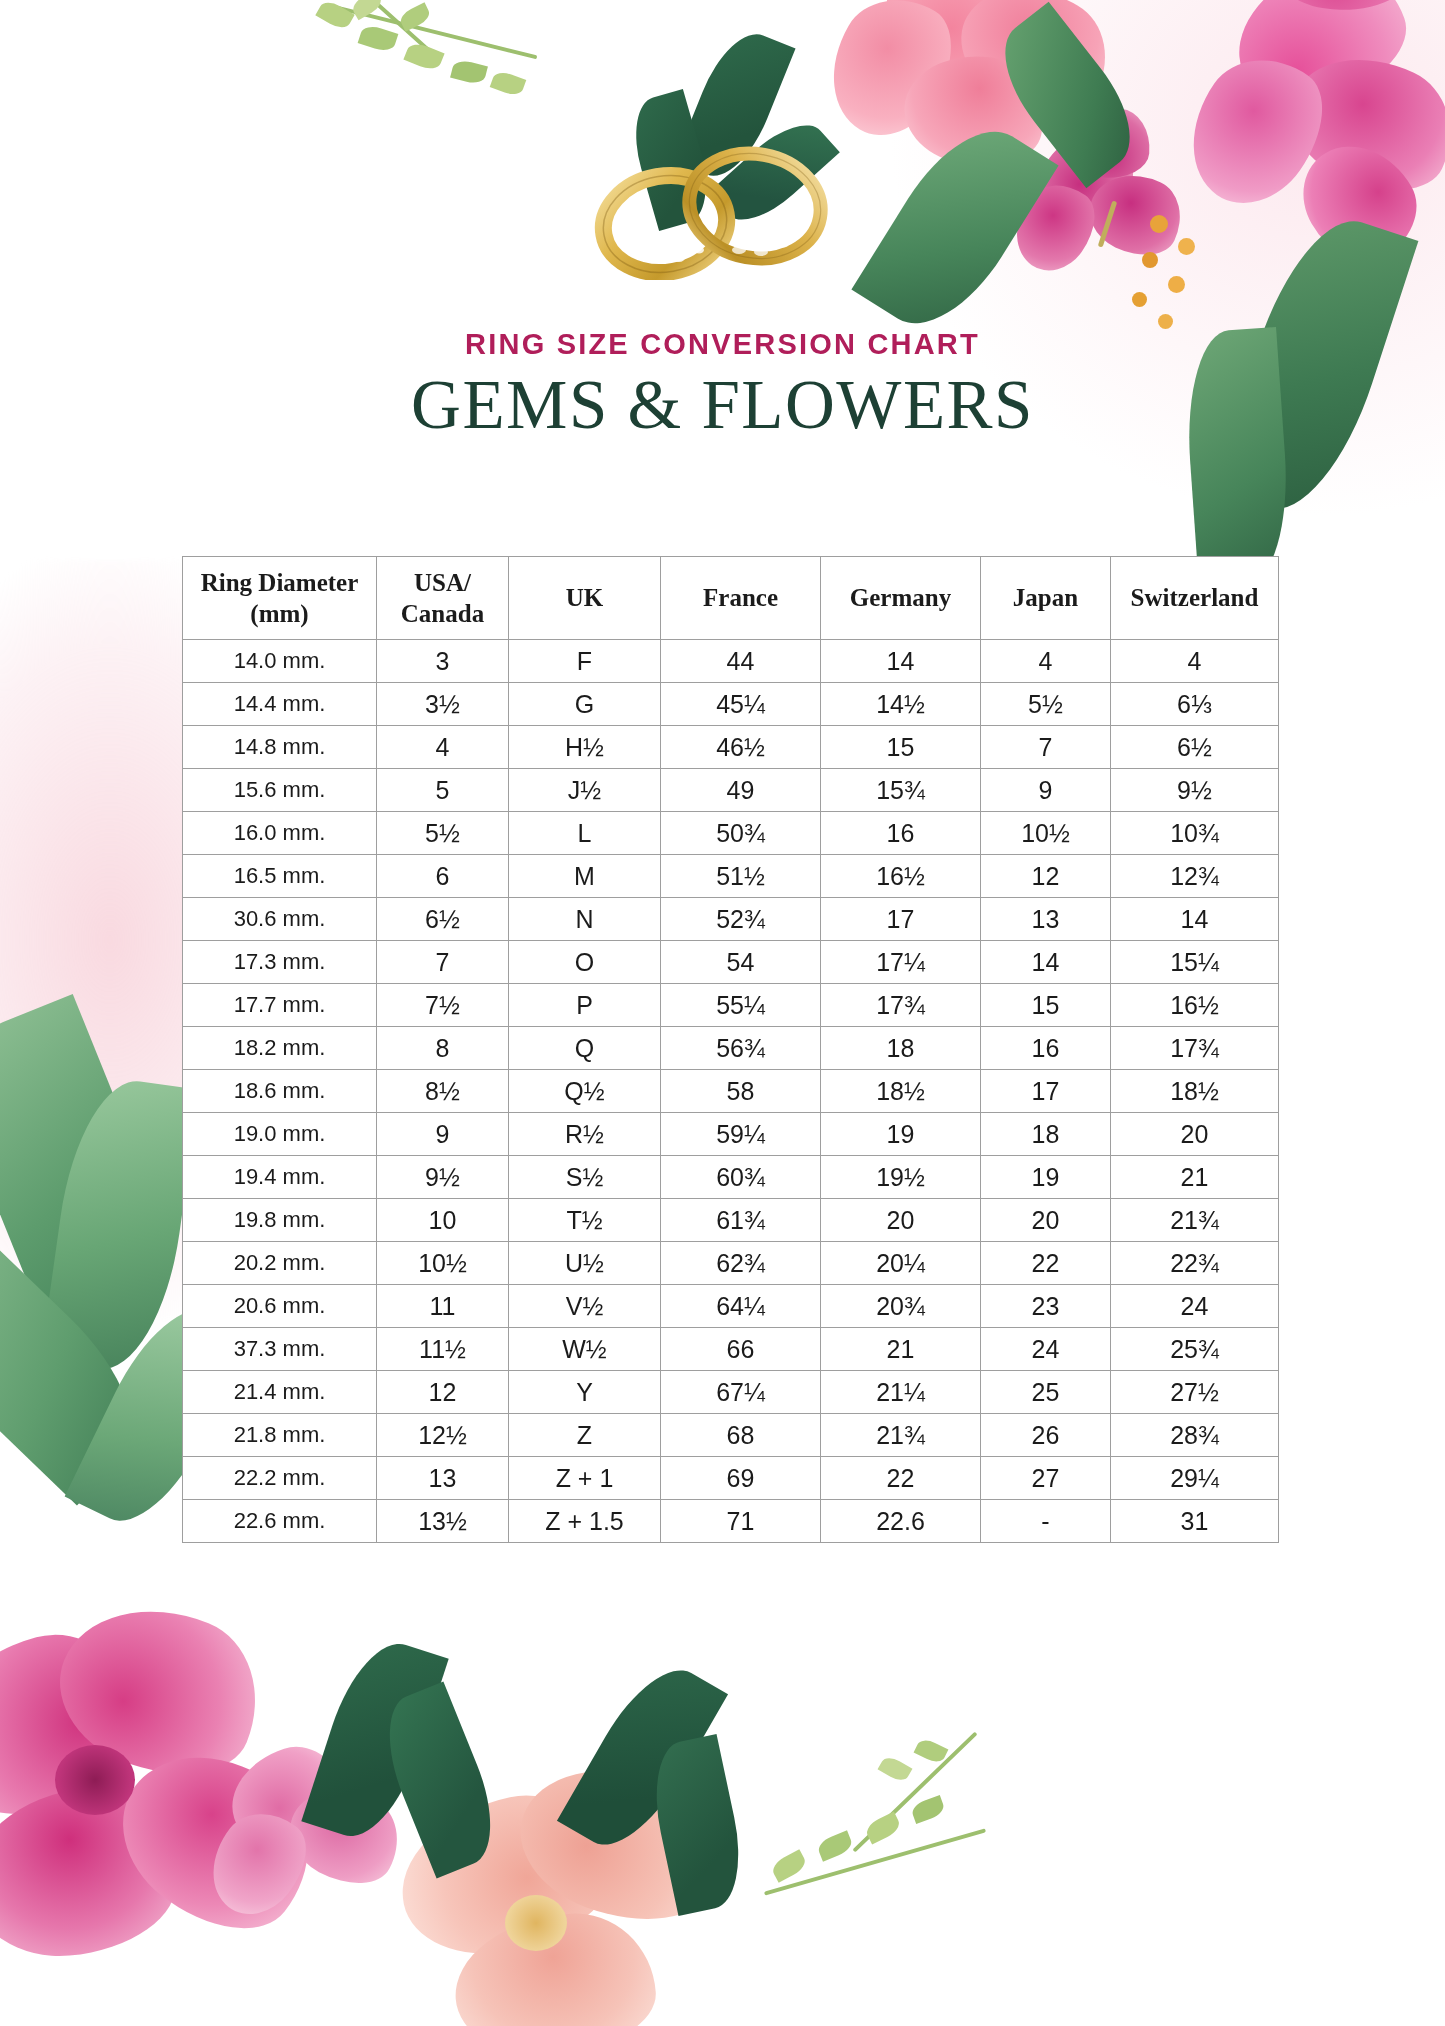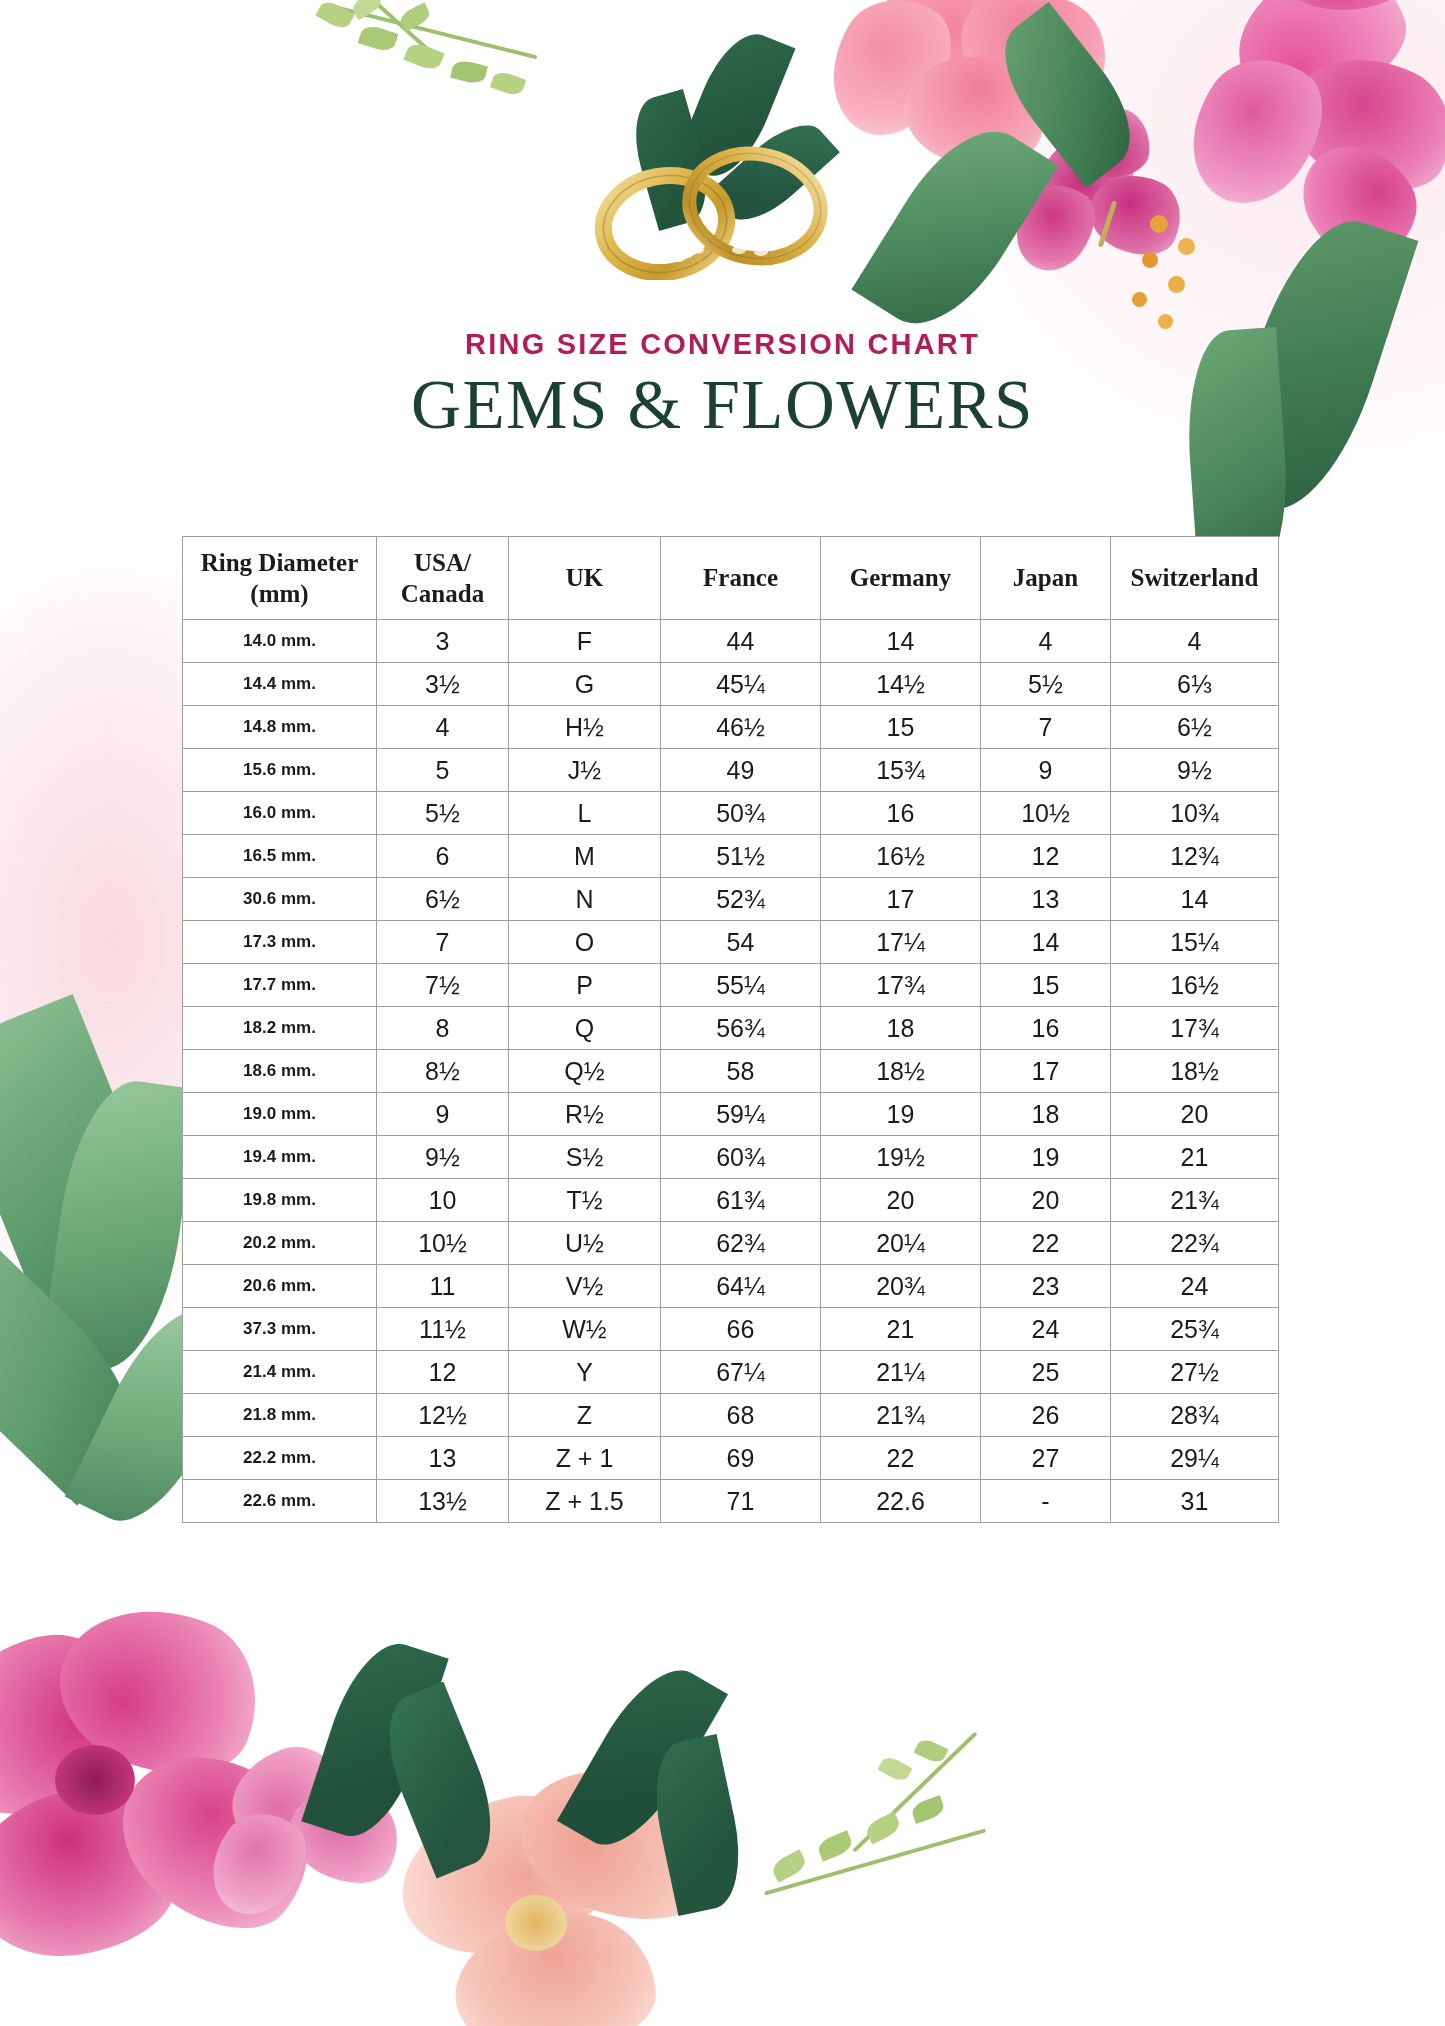--- a/index.html
+++ b/index.html
@@ -70,7 +70,7 @@
   
   .table-wrap{
     position:absolute;
-    left:150px;top:536px;
+    left:150px;top:556px;
     width:930px;
     padding-left:32px;
   }

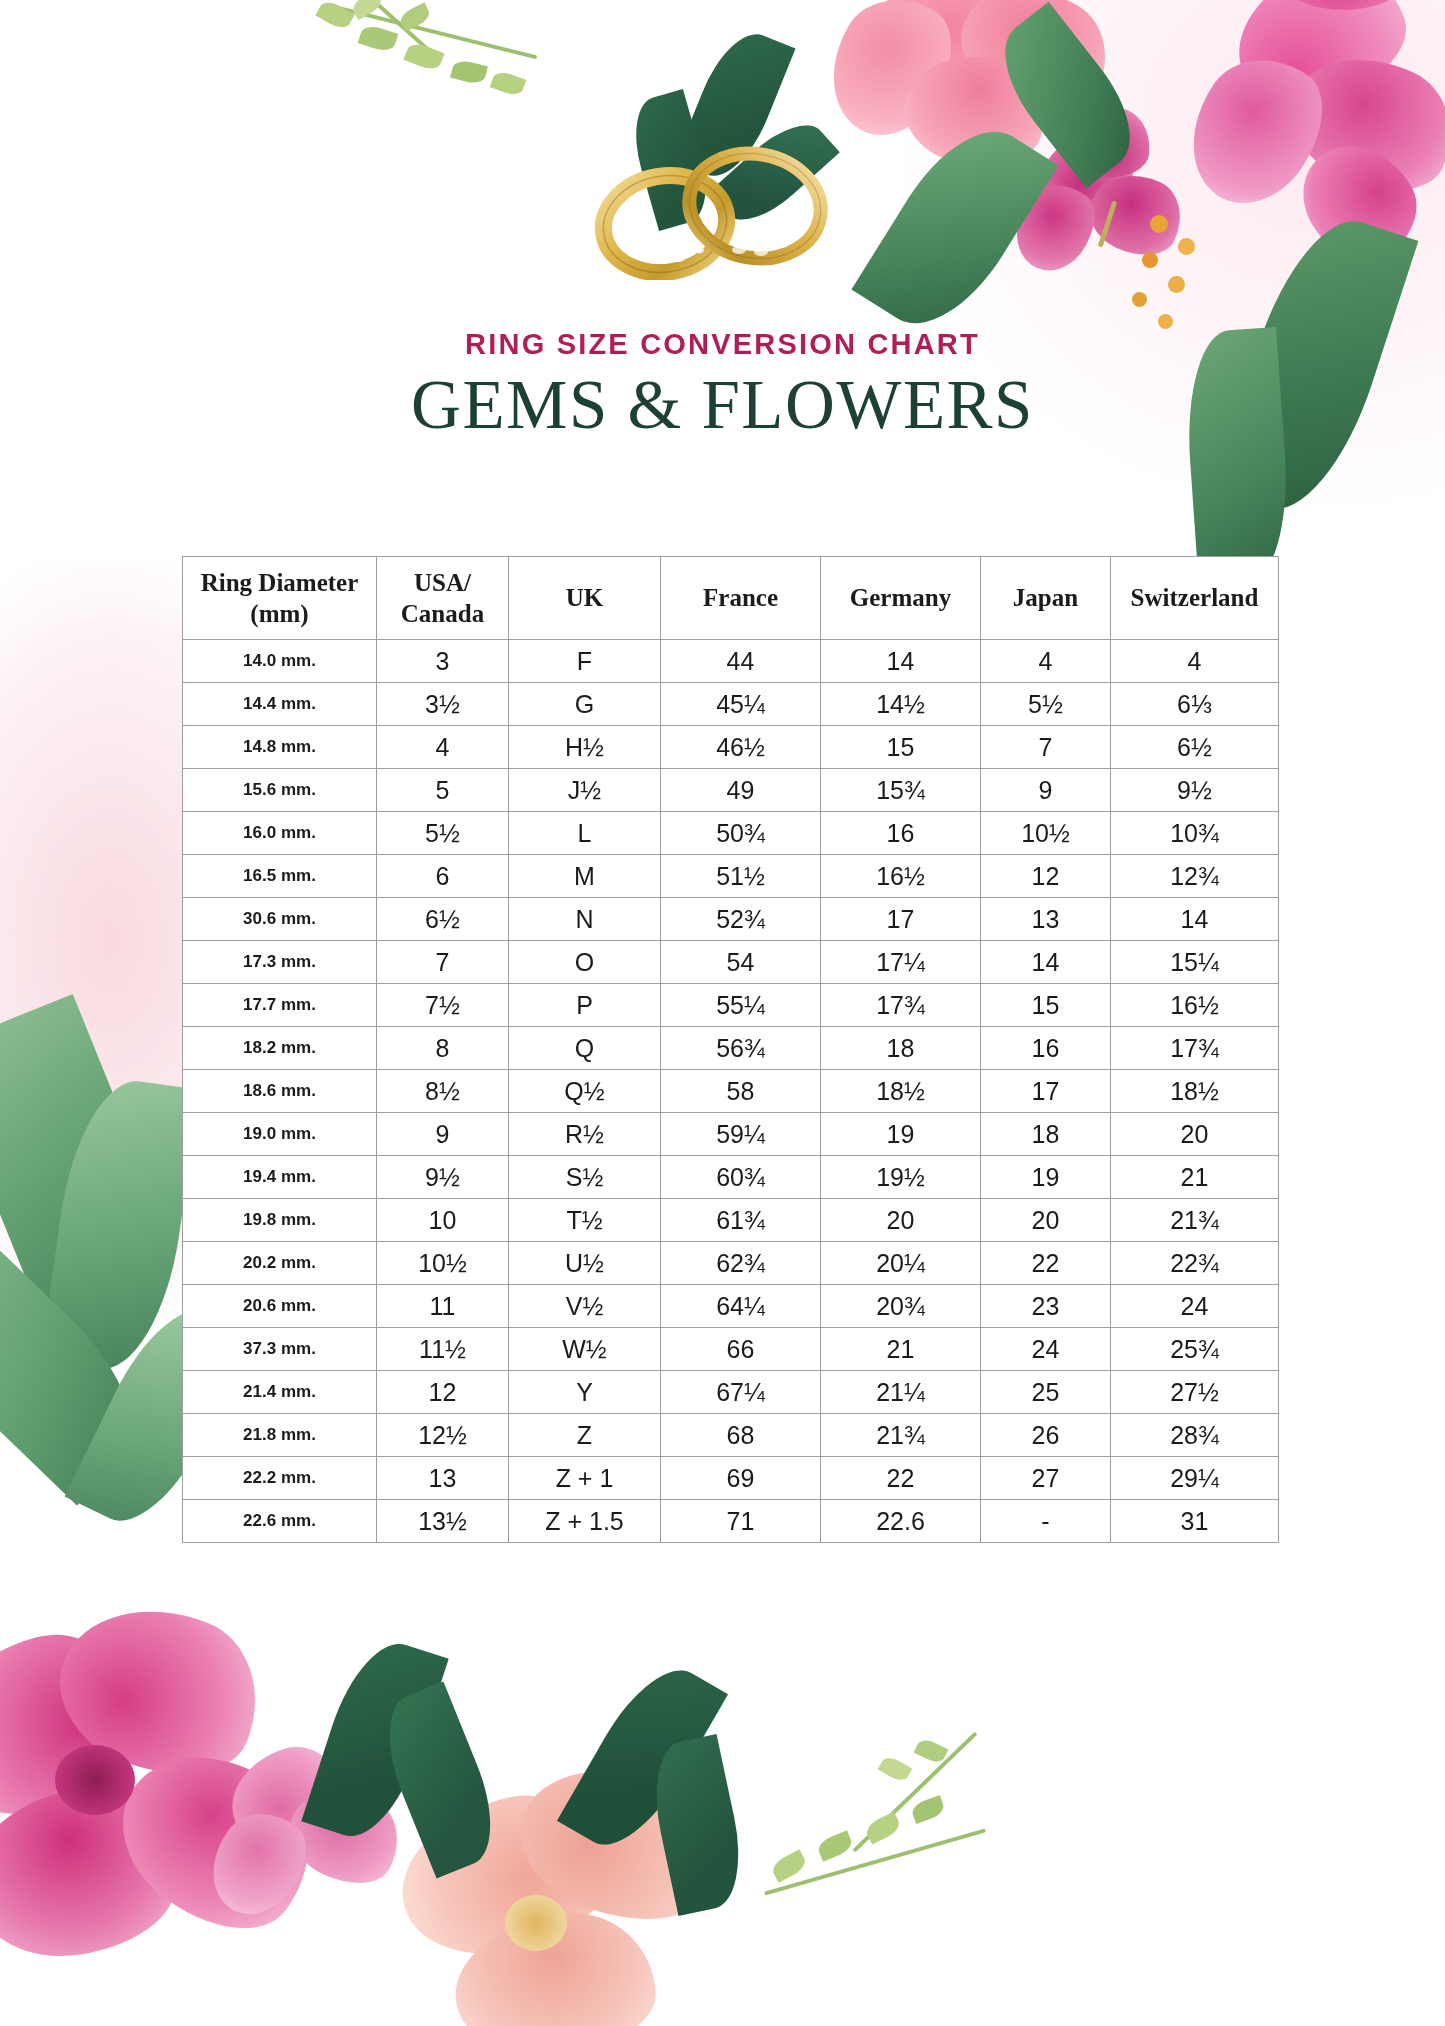--- a/index.html
+++ b/index.html
@@ -102,8 +102,7 @@
     font-size:25px;
   }
   tbody td:first-child{
-    font-size:17px;
-    font-weight:bold;
+    font-size:22px;
   }
   col.c1{width:194px;}
   col.c2{width:132px;}

